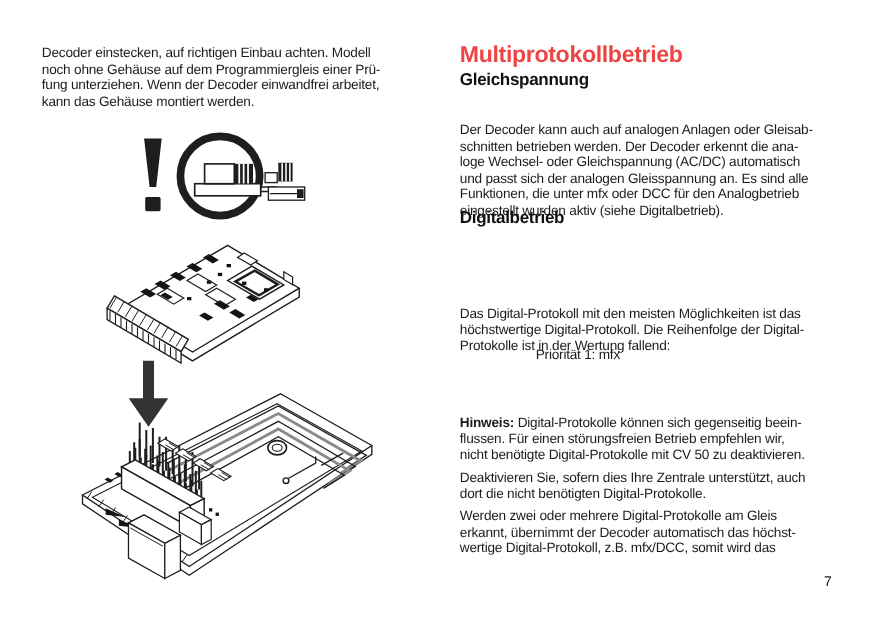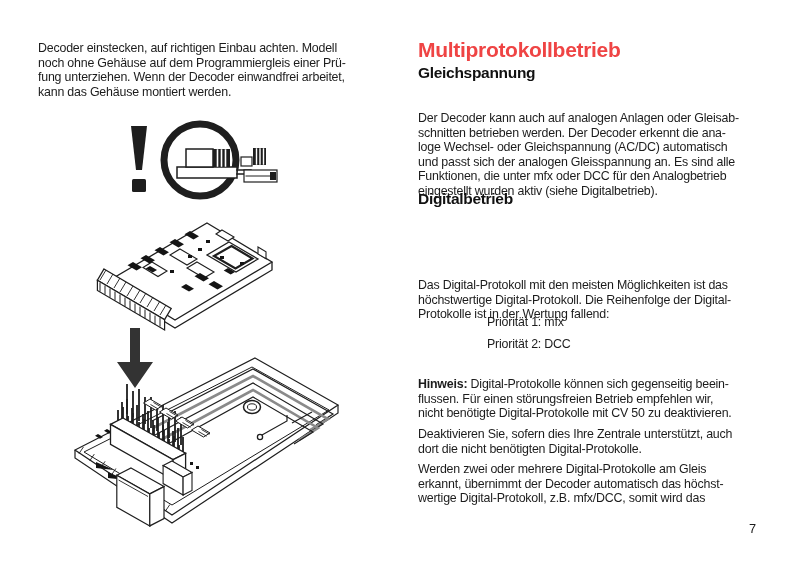--- a/index.html
+++ b/index.html
@@ -192,7 +192,6 @@
 
   <div class="priority-list" style="left:418px;top:312px;">
     <div class="priority-item">Priorität 1: mfx</div>
-    <div class="priority-item">Priorität 2: DCC</div>
   </div>
 
   <div class="body-text" style="left:418px;top:377px;"><span class="note-label">Hinweis:</span><span> Digital-Protokolle können sich gegenseitig beein-

